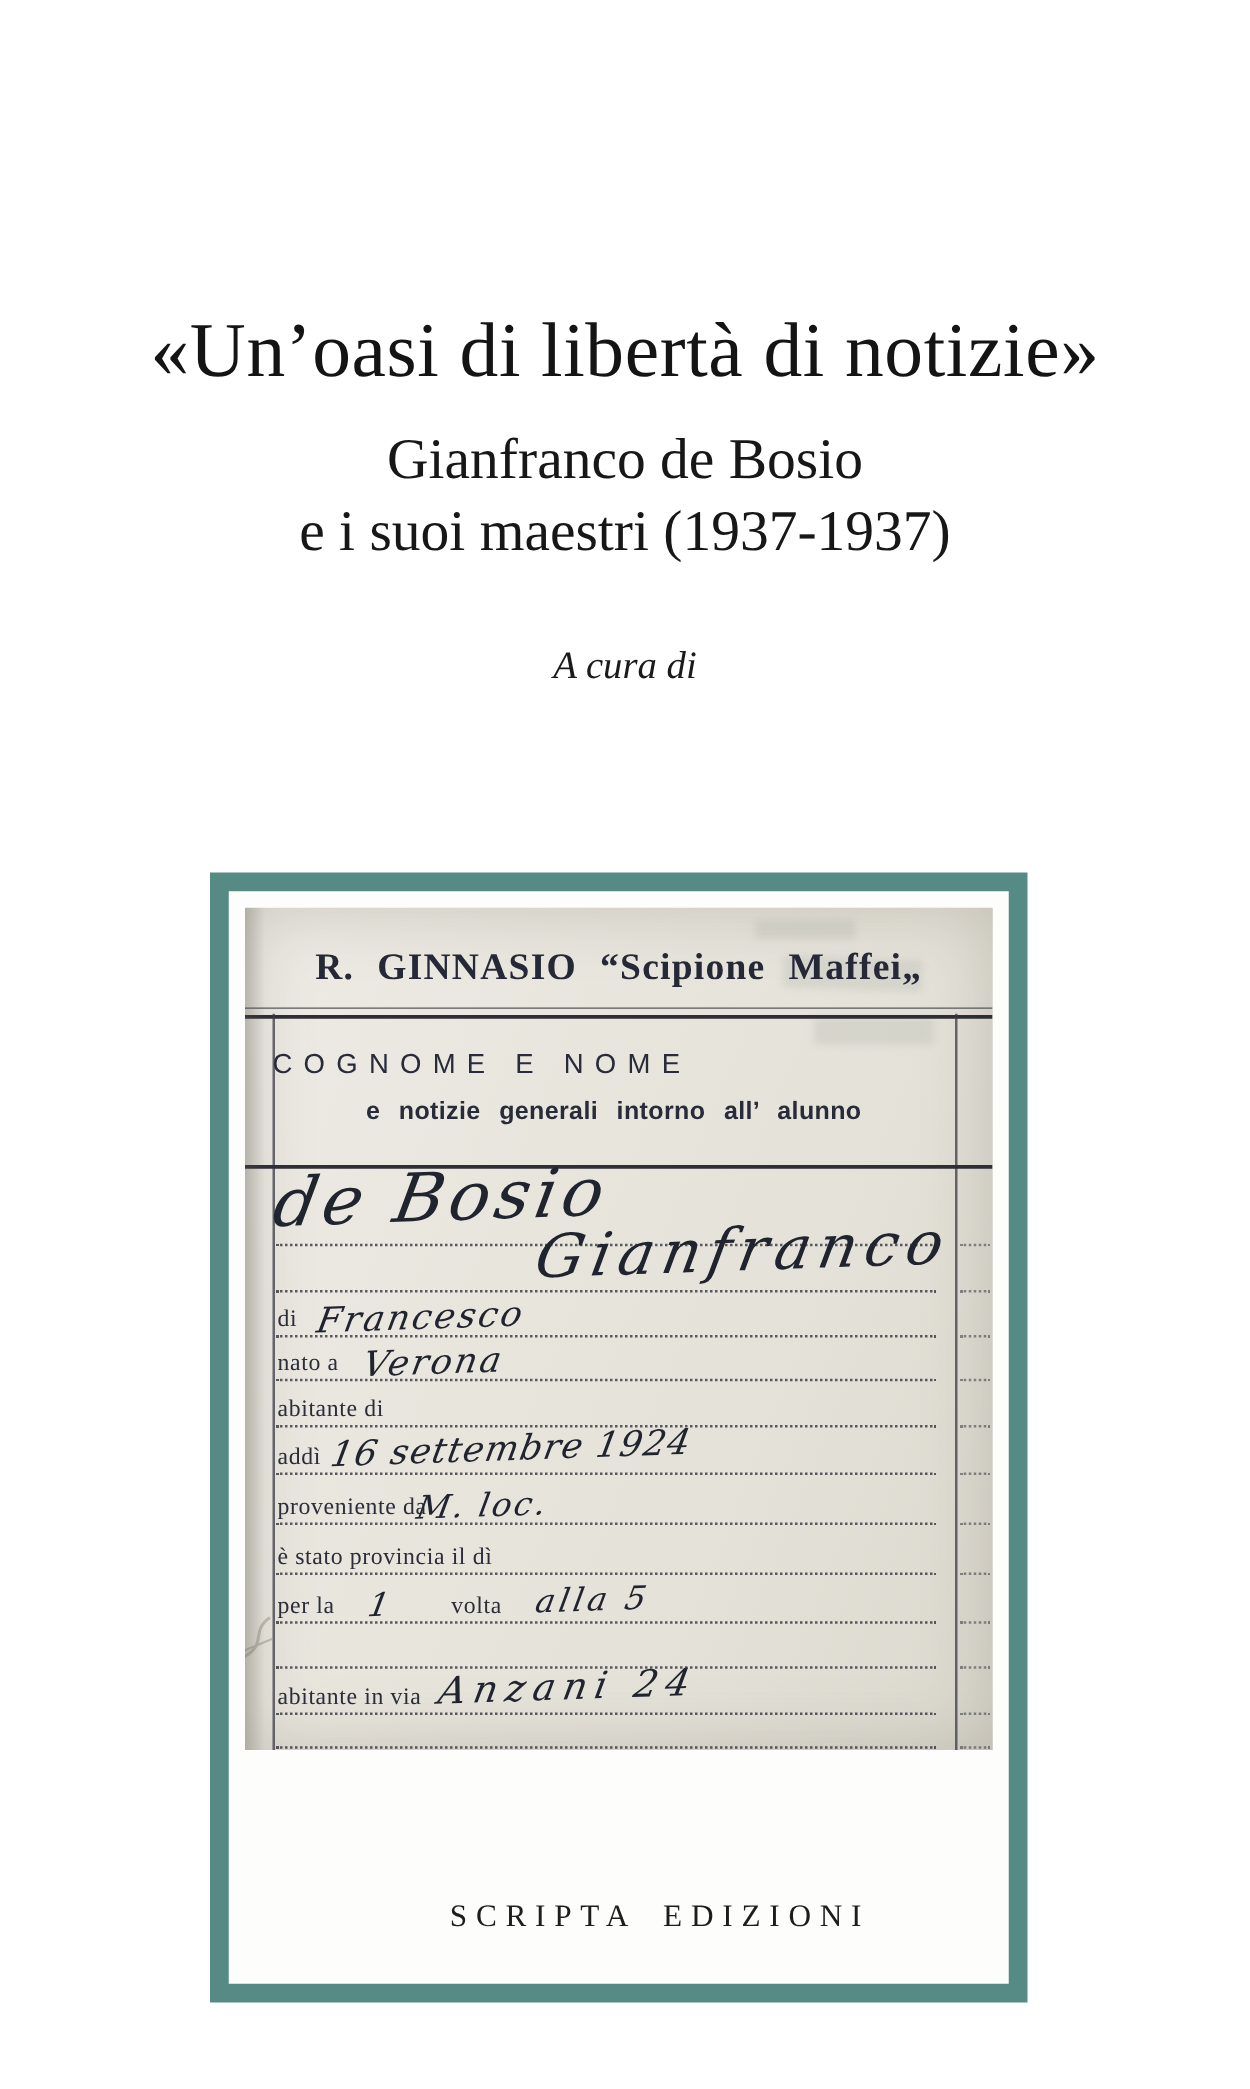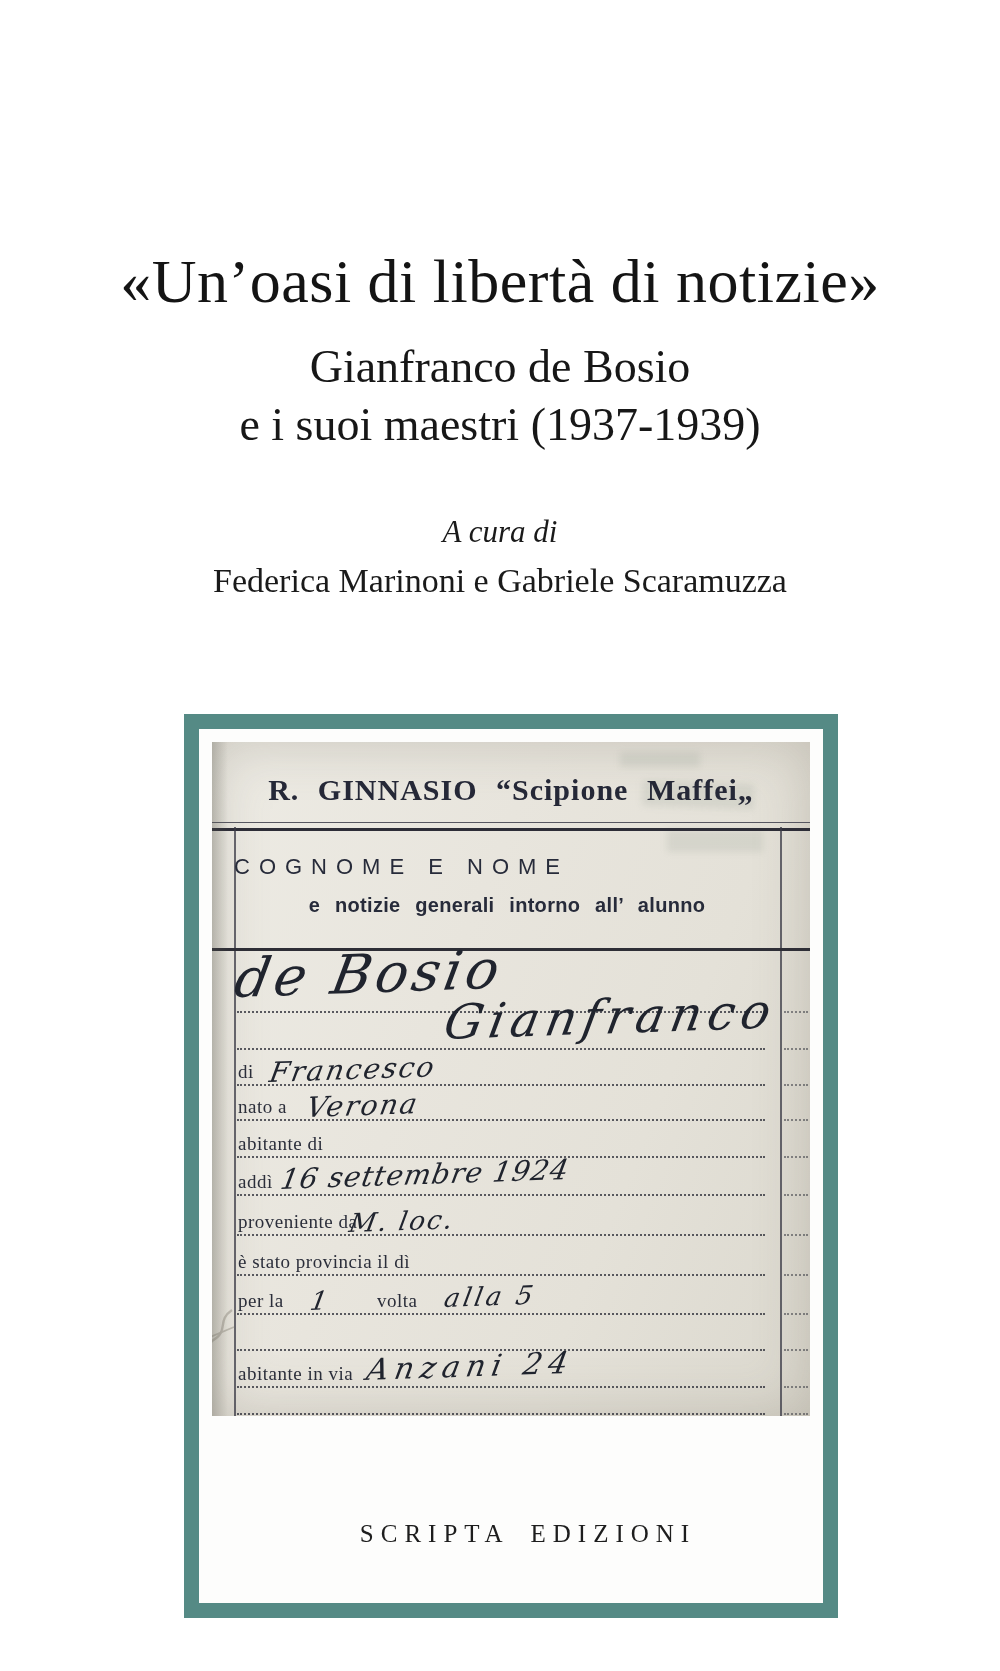--- a/index.html
+++ b/index.html
@@ -107,7 +107,7 @@
 
   <div class="subtitle">
     <div>Gianfranco de Bosio</div>
-    <div>e i suoi maestri (1937-1939)</div>
+    <div>e i suoi maestri (1937-1937)</div>
   </div>
 
   <div class="acura">A cura di</div>

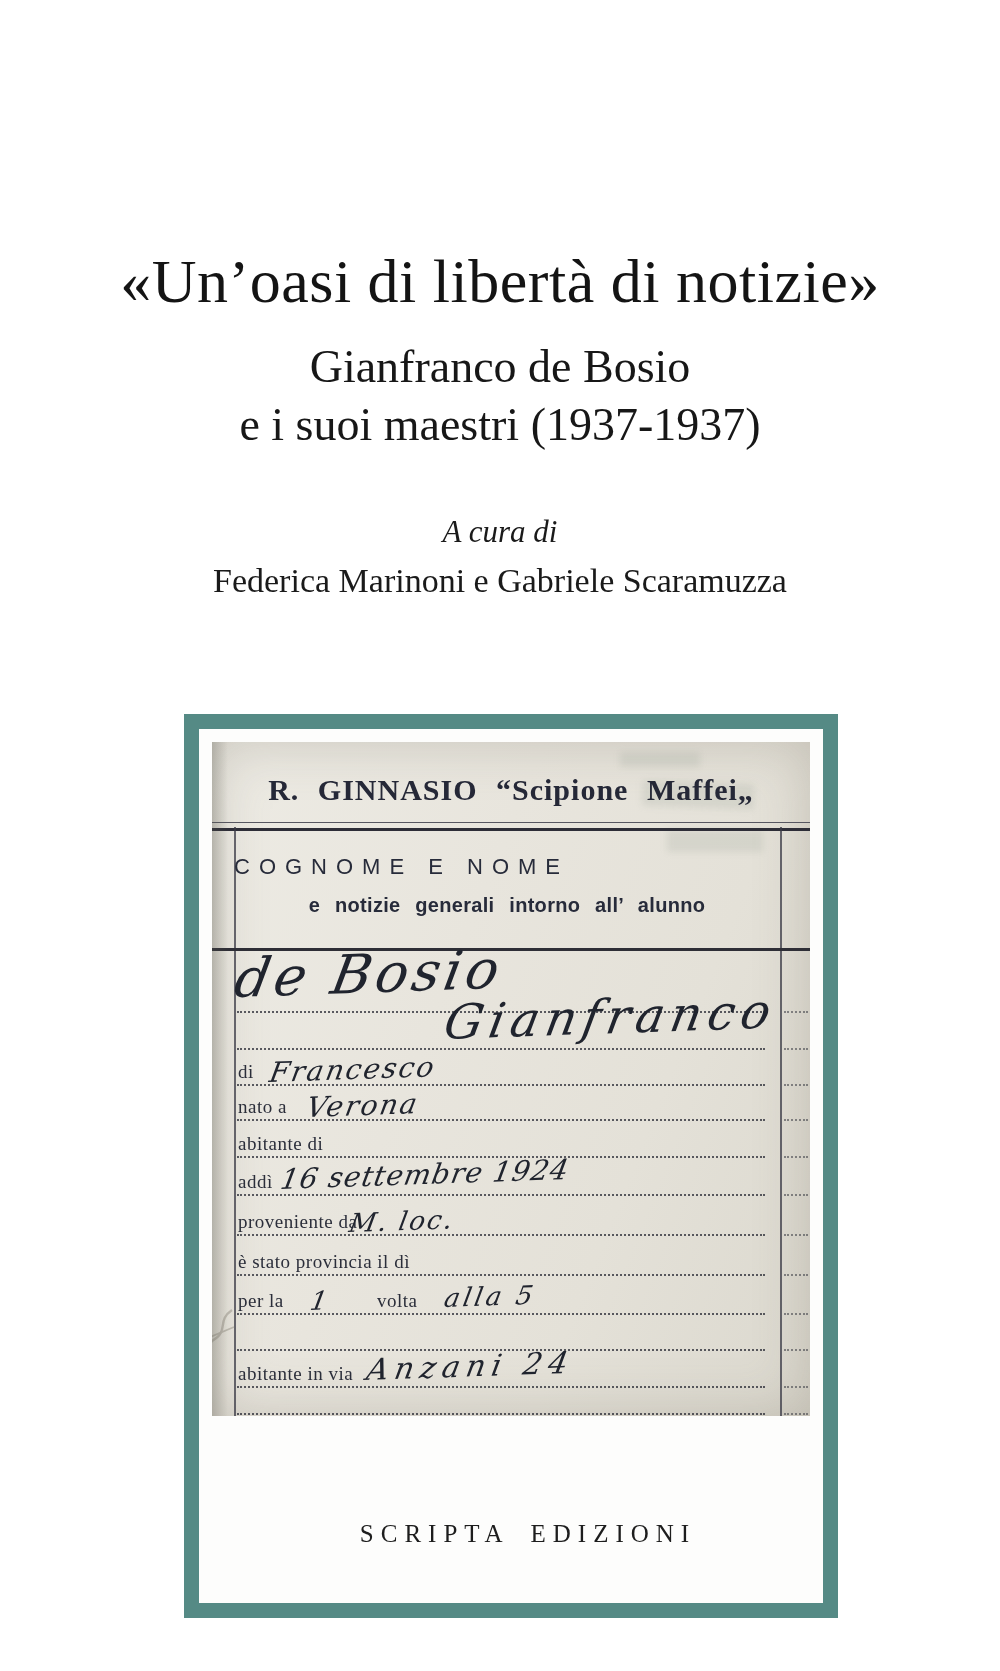--- a/index.html
+++ b/index.html
@@ -111,7 +111,6 @@
   </div>
 
   <div class="acura">A cura di</div>
-  <div class="editors">Federica Marinoni e Gabriele Scaramuzza</div>
 
   <figure class="photo-frame">
     <div class="mat">

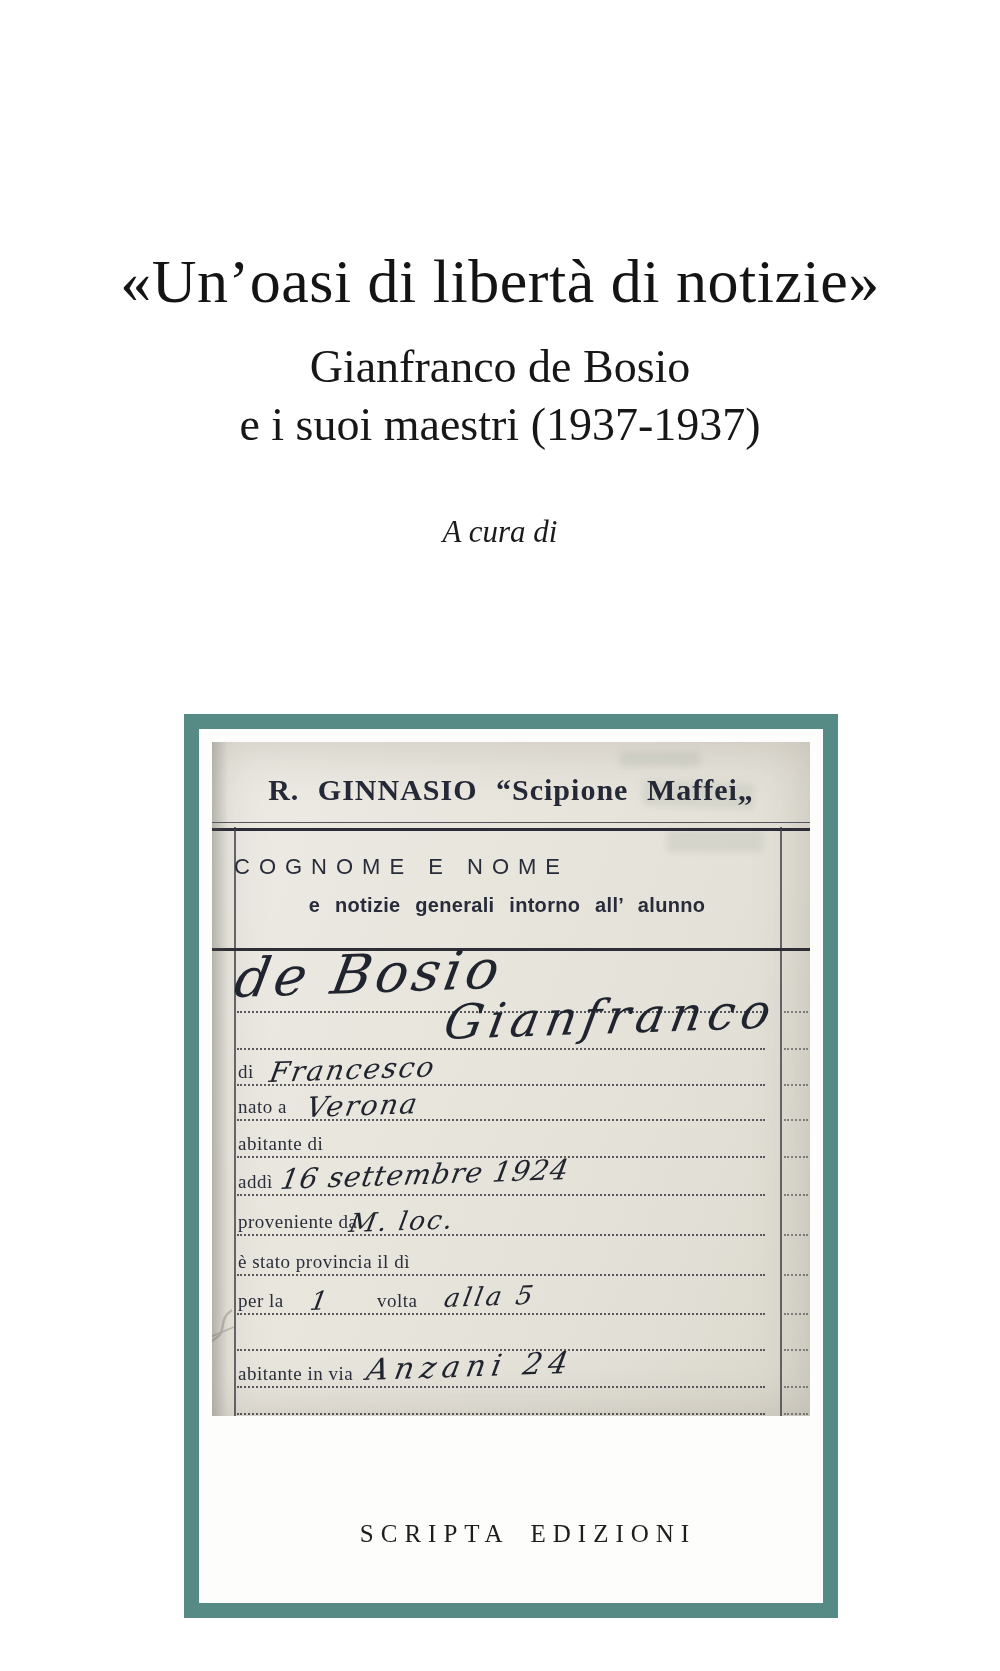--- a/index.html
+++ b/index.html
@@ -35,7 +35,7 @@
   
   .photo-frame {
     position:absolute; left:168px; top:698px; width:654px; height:904px;
-    margin:16px; box-sizing:border-box; padding:15px; background:#558a85;
+    margin:0; box-sizing:border-box; padding:15px; background:#558a85;
   }
   .mat {
     width:100%; height:100%; box-sizing:border-box; padding:13px;

